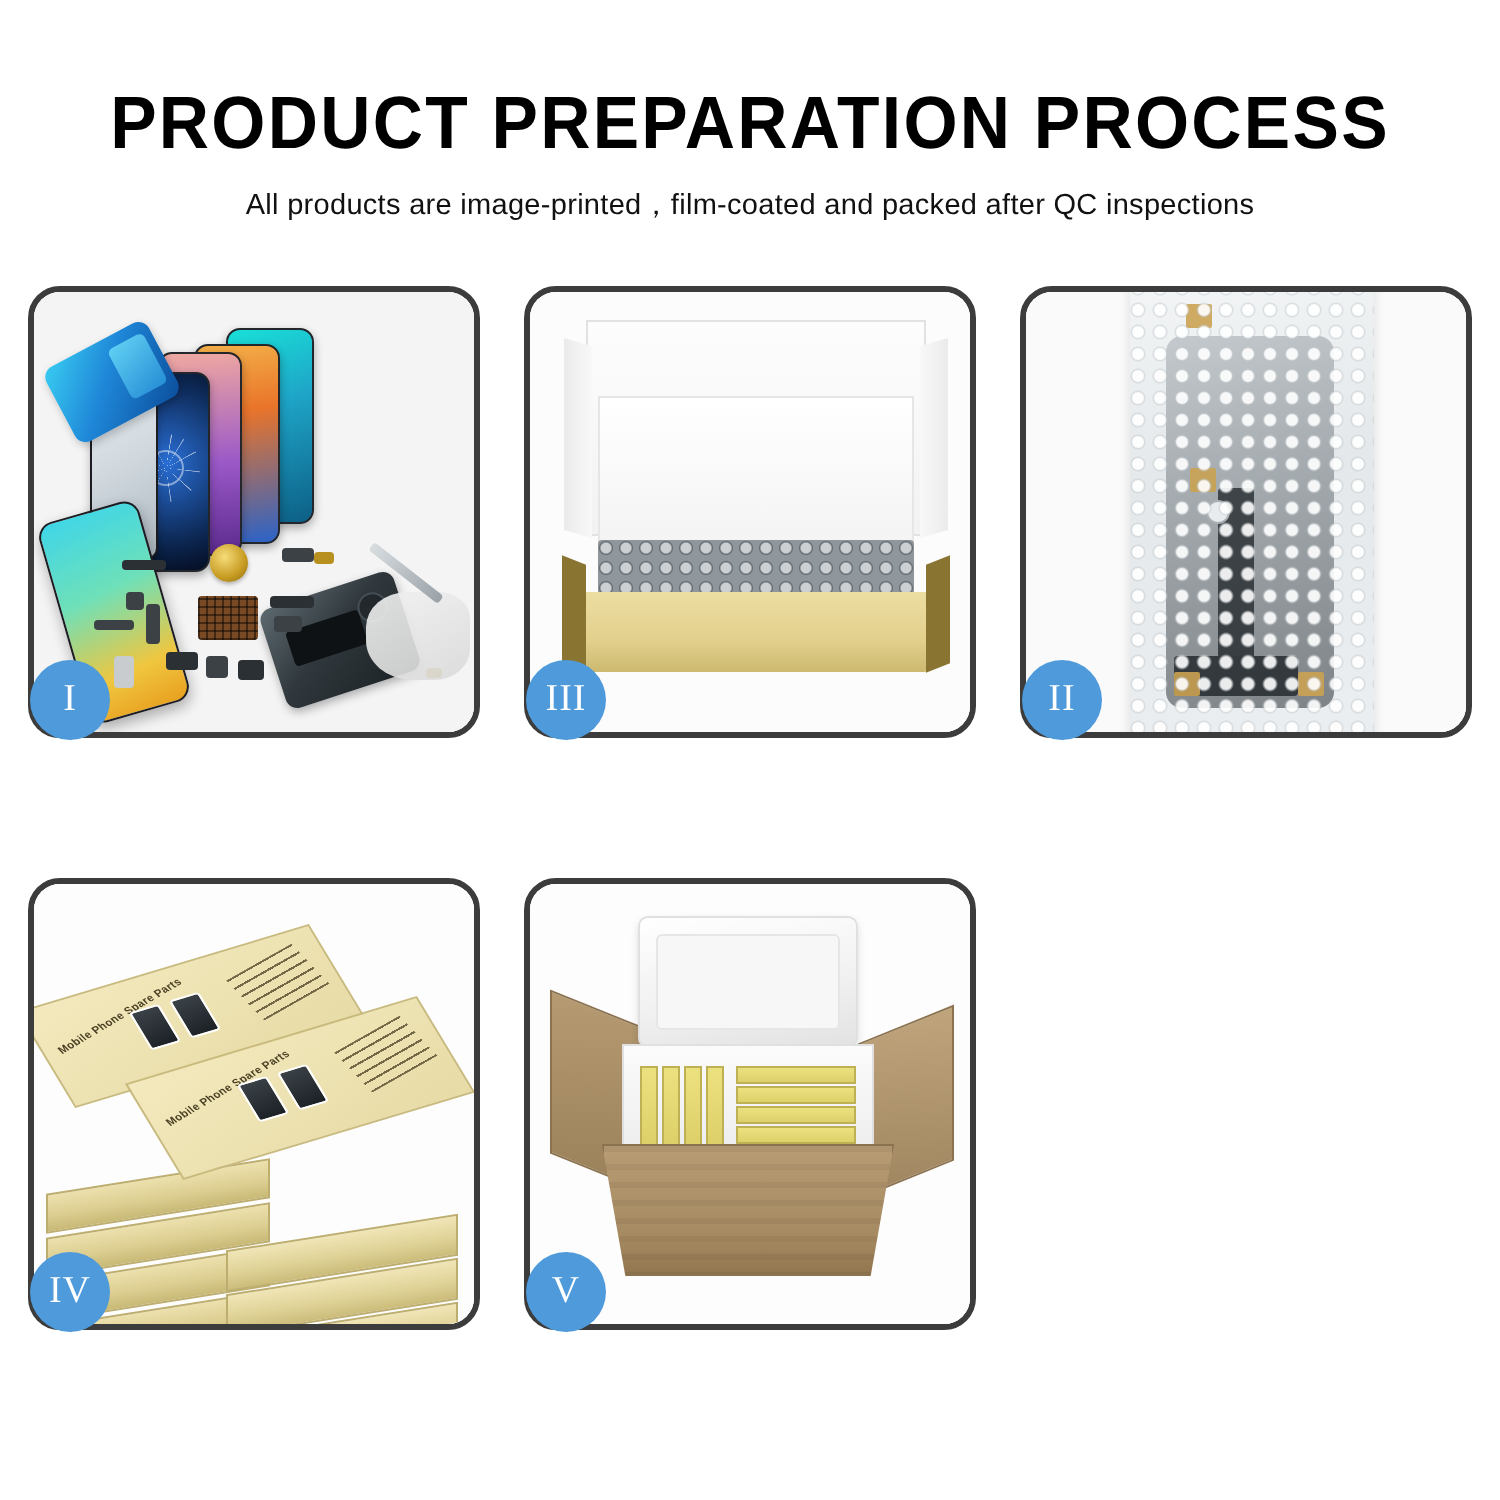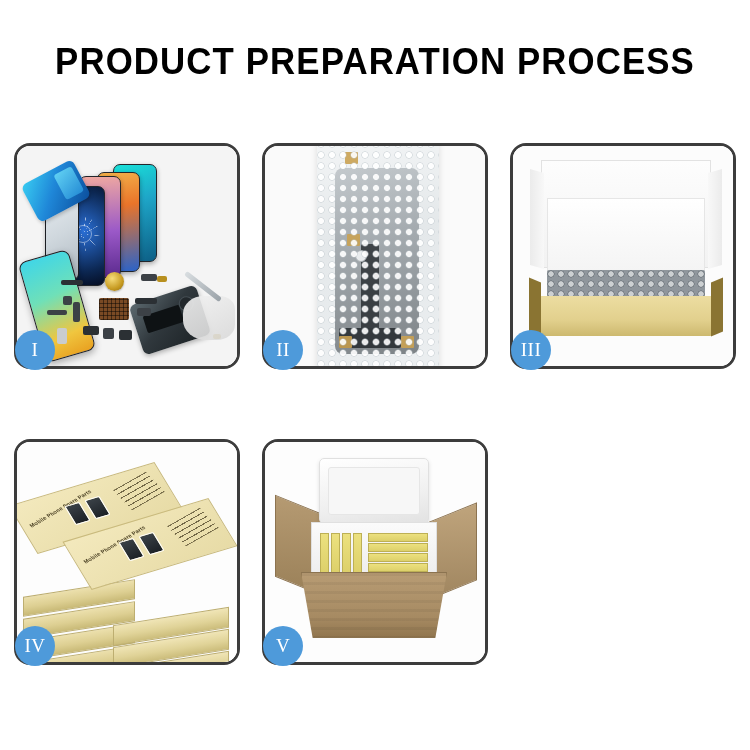--- a/index.html
+++ b/index.html
@@ -394,6 +394,7 @@
 
   <div class="header">
     <div class="page-title">PRODUCT PREPARATION PROCESS</div>
+    <div class="page-subtitle">All products are image-printed，film-coated and packed after QC inspections</div>
   </div>
 
   <div class="grid">

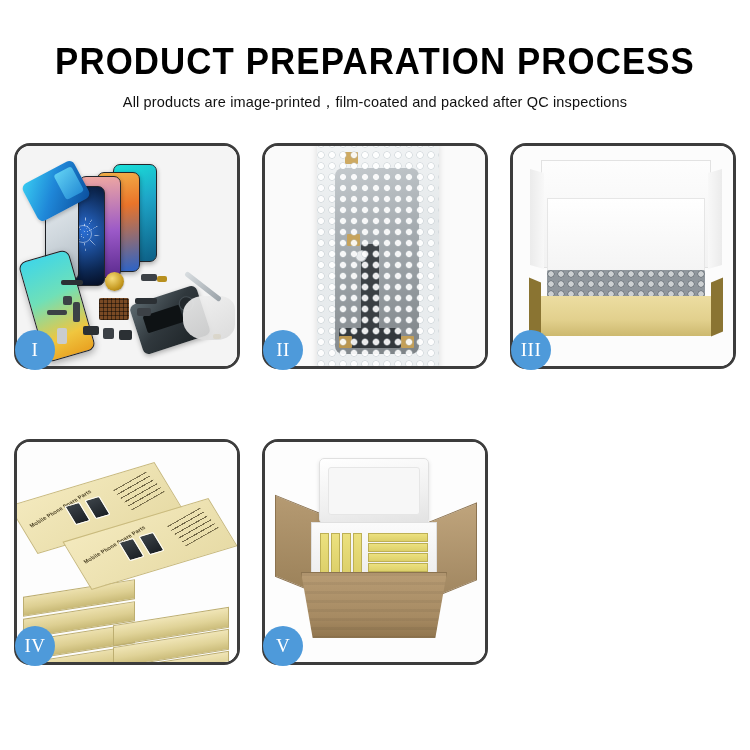--- a/index.html
+++ b/index.html
@@ -436,6 +436,18 @@
 
     <div class="panel">
       <div class="panel-inner">
+        <div class="scene3">
+          <div class="lid3"></div>
+          <div class="foam3"></div>
+          <div class="bubble3"></div>
+          <div class="boxfront3"></div>
+        </div>
+      </div>
+      <div class="badge">III</div>
+    </div>
+
+    <div class="panel">
+      <div class="panel-inner">
         <div class="scene2">
           <div class="bagwrap">
             <div class="inner-screen"></div>
@@ -450,18 +462,6 @@
         </div>
       </div>
       <div class="badge">II</div>
-    </div>
-
-    <div class="panel">
-      <div class="panel-inner">
-        <div class="scene3">
-          <div class="lid3"></div>
-          <div class="foam3"></div>
-          <div class="bubble3"></div>
-          <div class="boxfront3"></div>
-        </div>
-      </div>
-      <div class="badge">III</div>
     </div>
 
     <div class="panel">

